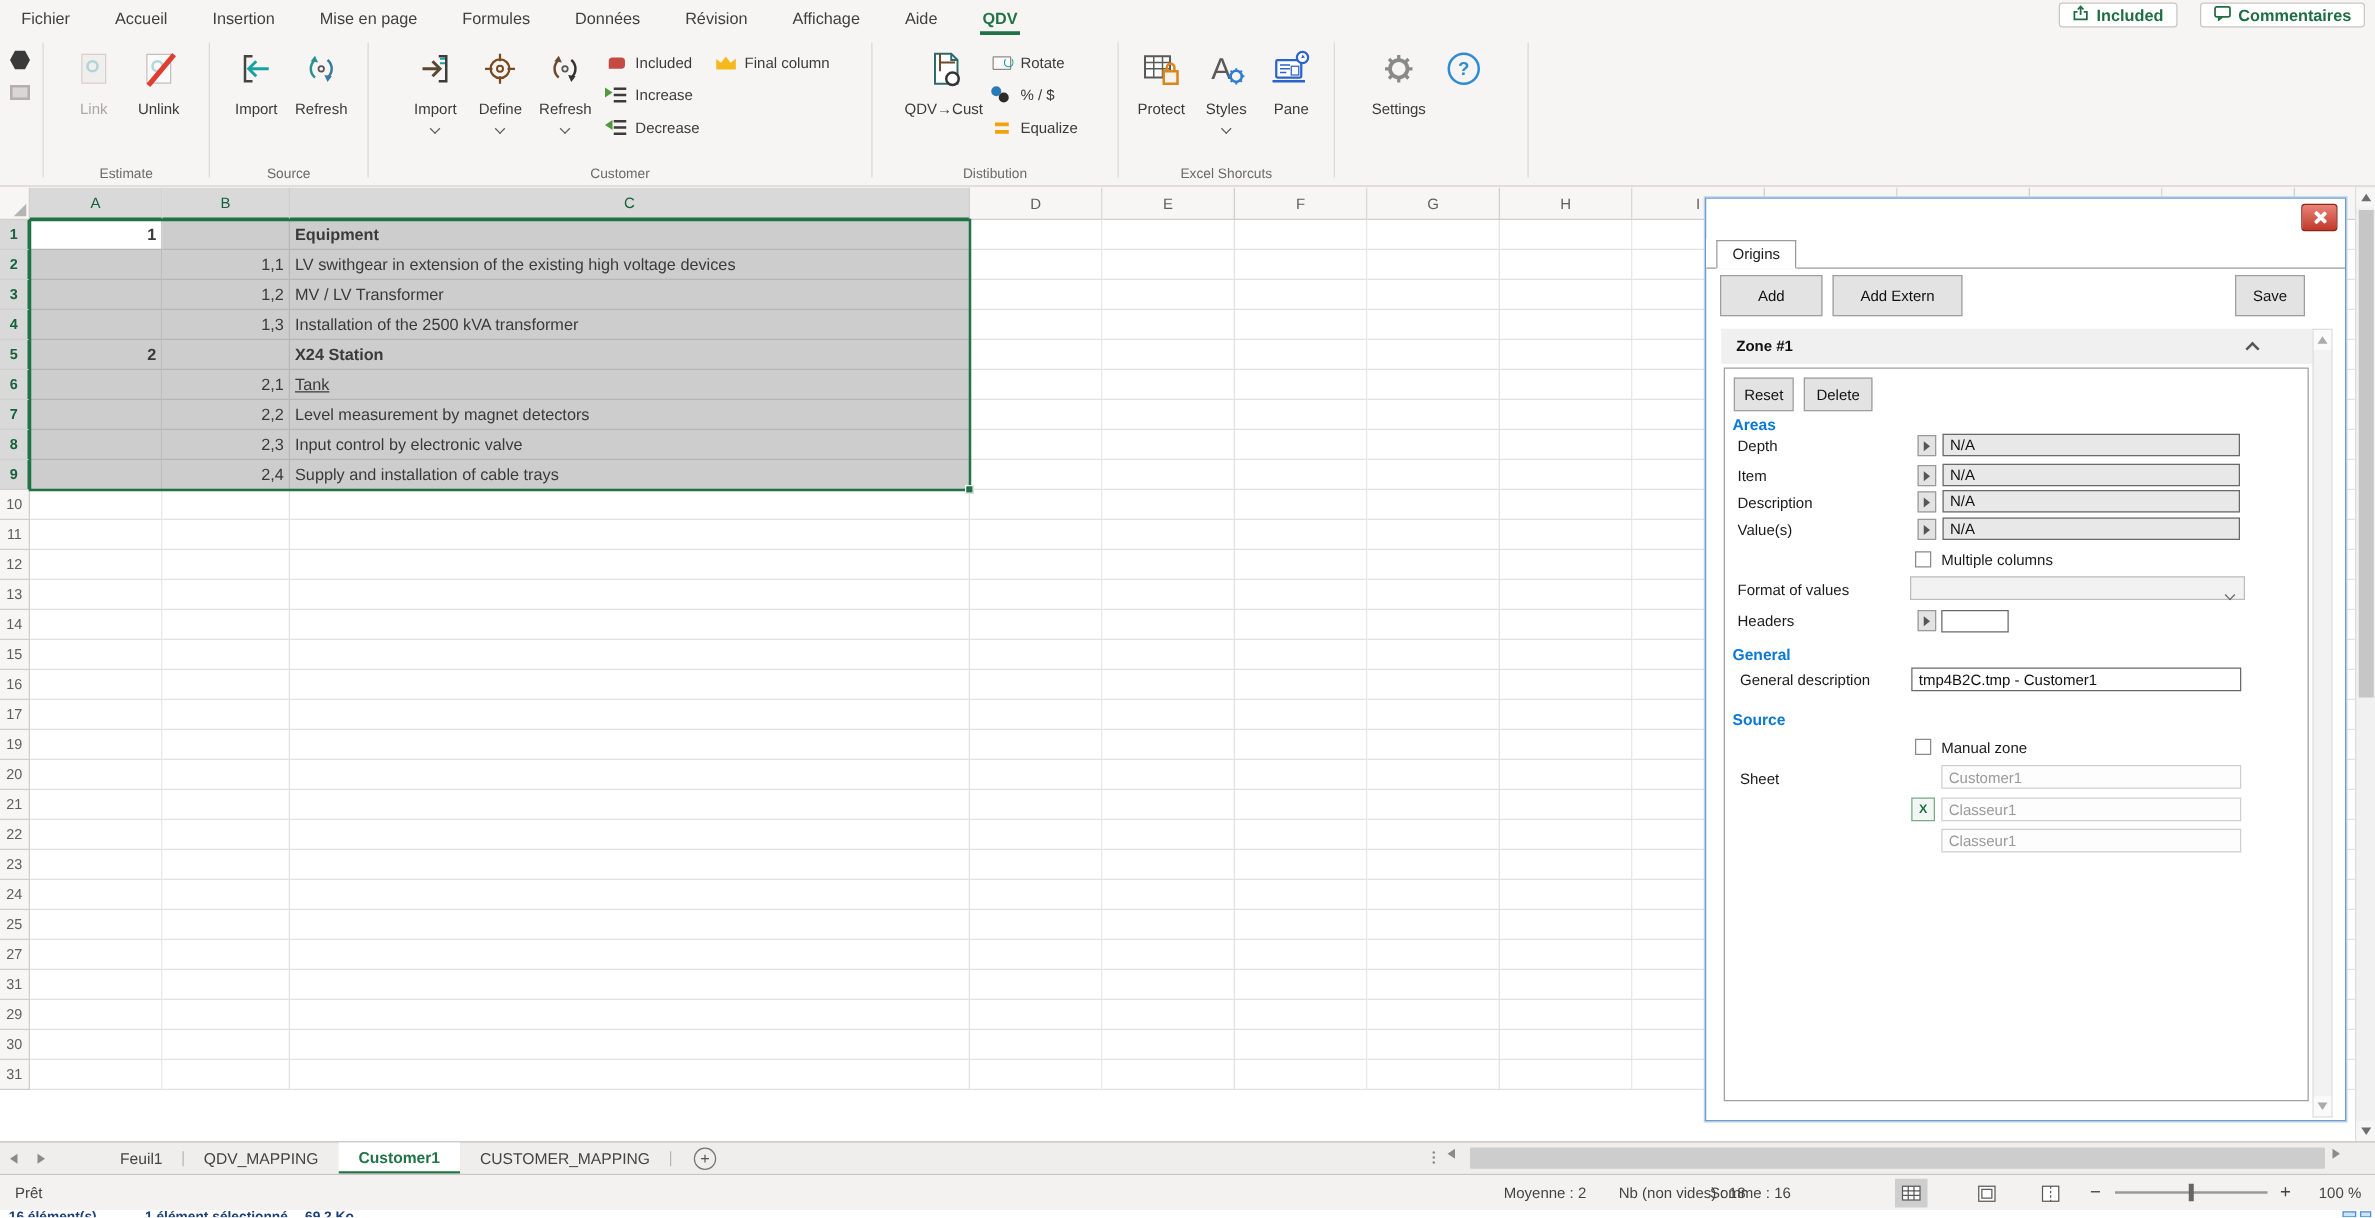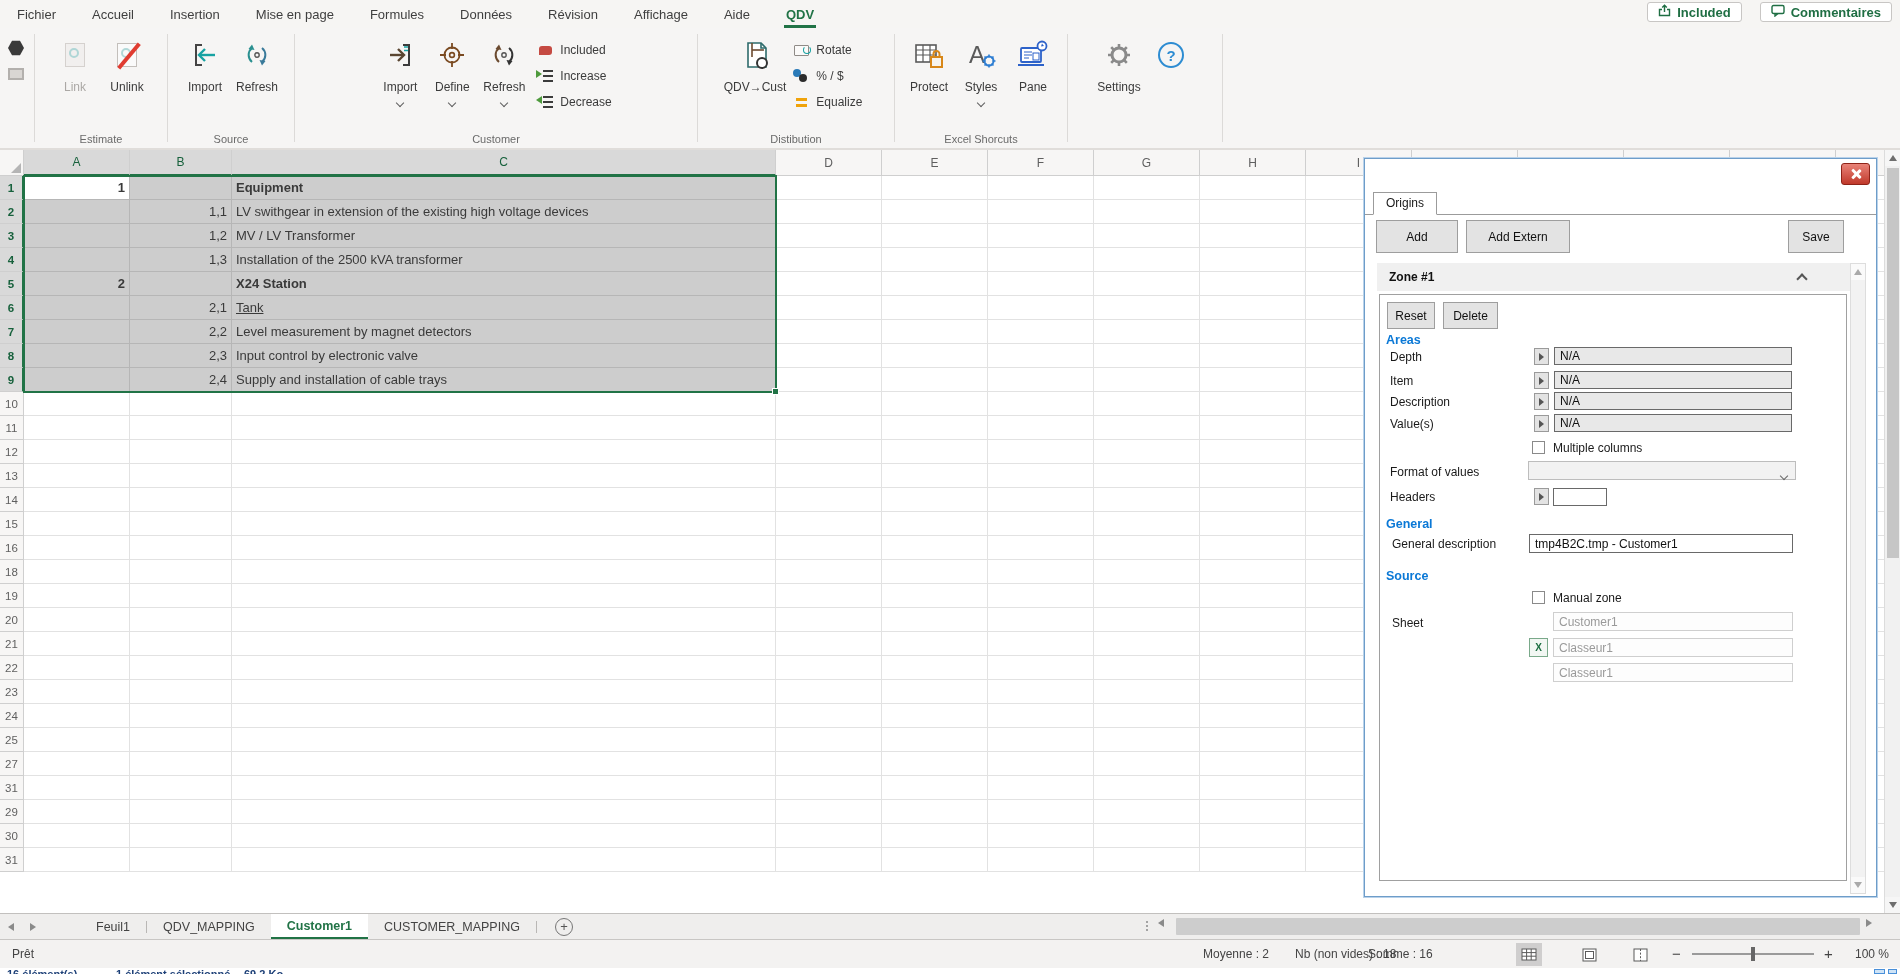--- a/index.html
+++ b/index.html
@@ -292,6 +292,14 @@
             <span>Decrease</span>
           </div>
         </div>
+        <div class="stack">
+          <div class="sitem">
+            <span class="sic">
+                <span class="crown"></span>
+              </span>
+            <span>Final column</span>
+          </div>
+        </div>
       </div>
       <div class="glabel">Customer</div>
     </div>

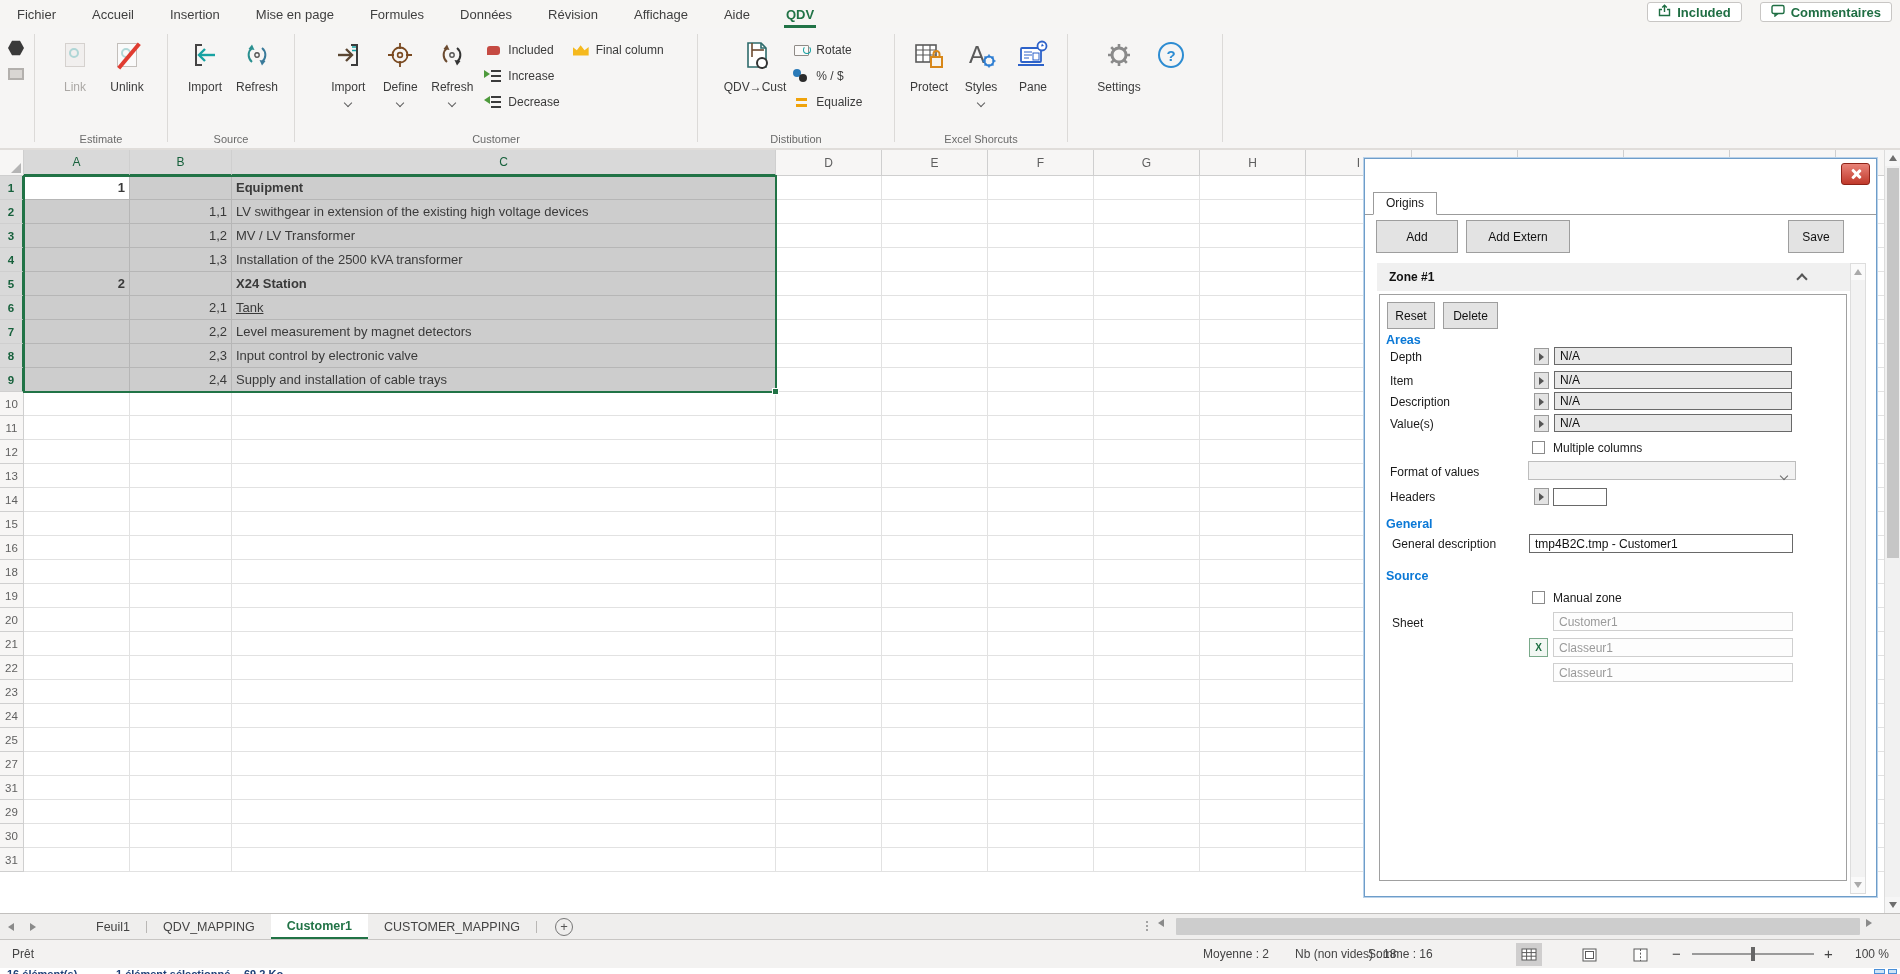--- a/index.html
+++ b/index.html
@@ -707,6 +707,23 @@
         <div class="g-cell" style="width: 106px;"></div>
       </div>
       <div class="g-row">
+        <div class="g-rowh">17</div>
+        <div class="g-cell num" style="width: 106px;"></div>
+        <div class="g-cell num" style="width: 102px;"></div>
+        <div class="g-cell" style="width: 544px;"></div>
+        <div class="g-cell" style="width: 106px;"></div>
+        <div class="g-cell" style="width: 106px;"></div>
+        <div class="g-cell" style="width: 106px;"></div>
+        <div class="g-cell" style="width: 106px;"></div>
+        <div class="g-cell" style="width: 106px;"></div>
+        <div class="g-cell" style="width: 106px;"></div>
+        <div class="g-cell" style="width: 106px;"></div>
+        <div class="g-cell" style="width: 106px;"></div>
+        <div class="g-cell" style="width: 106px;"></div>
+        <div class="g-cell" style="width: 106px;"></div>
+        <div class="g-cell" style="width: 106px;"></div>
+      </div>
+      <div class="g-row">
         <div class="g-rowh">18</div>
         <div class="g-cell num" style="width: 106px;"></div>
         <div class="g-cell num" style="width: 102px;"></div>

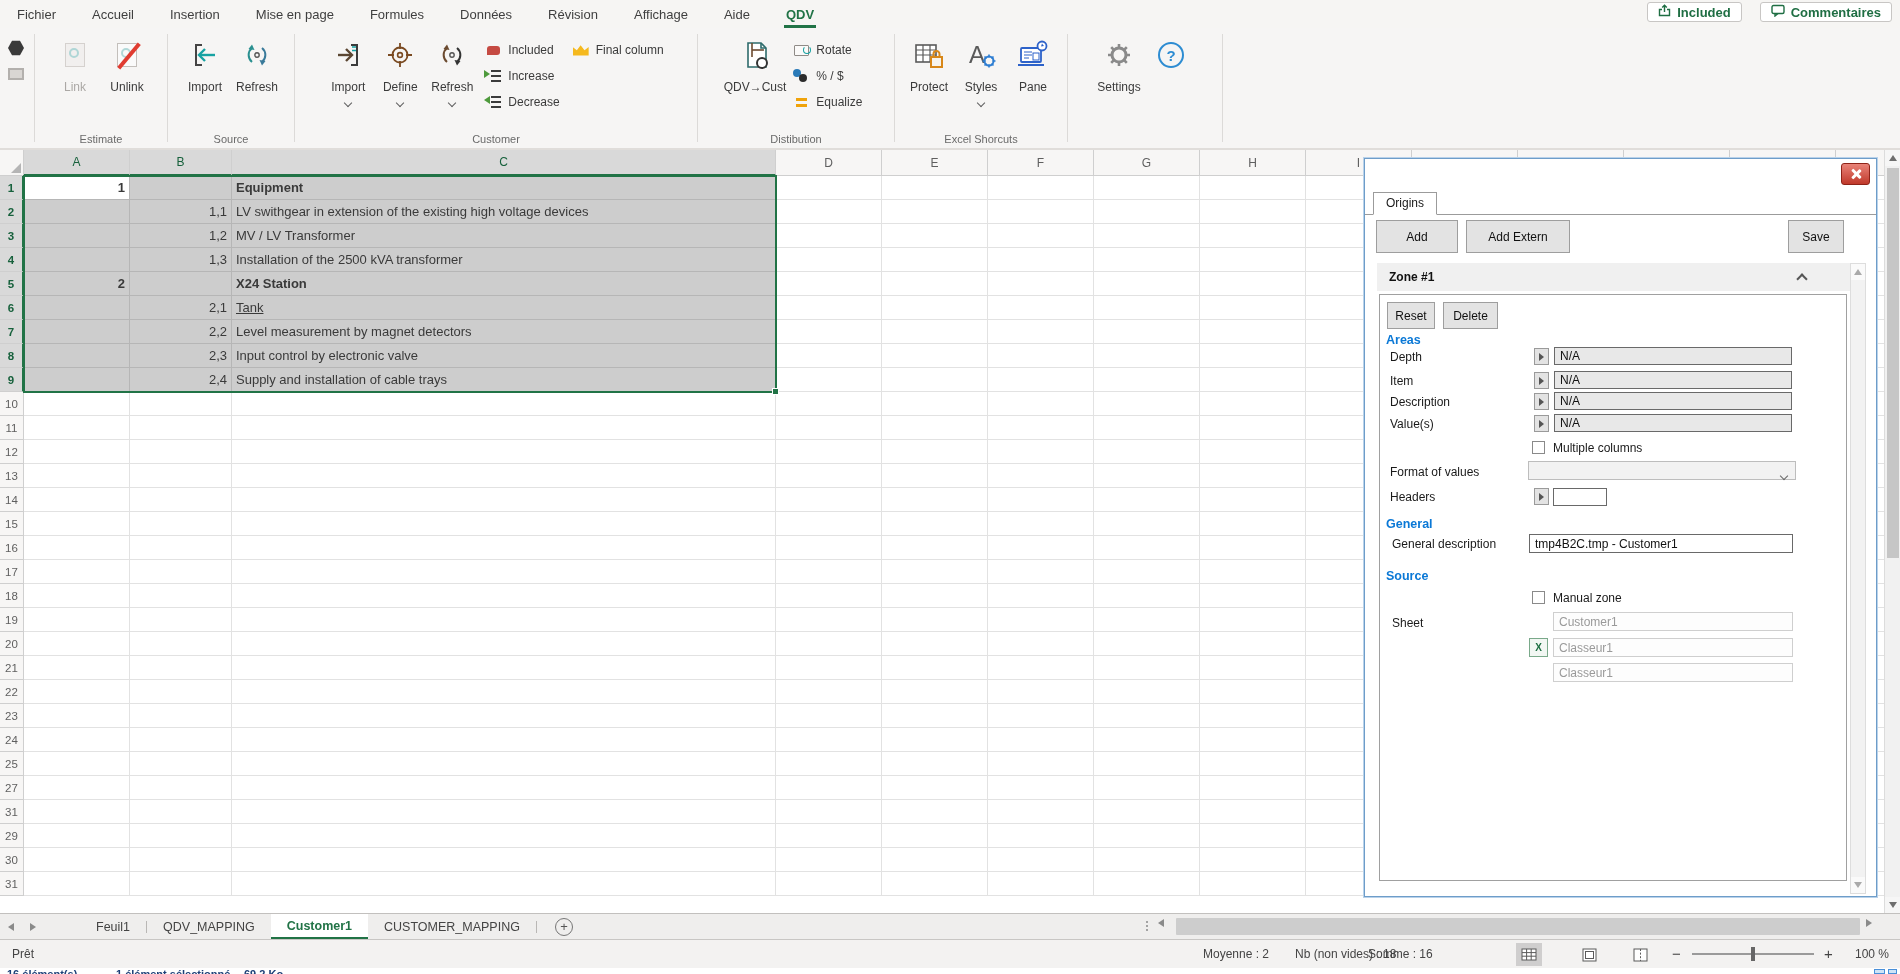--- a/index.html
+++ b/index.html
@@ -724,23 +724,6 @@
         <div class="g-cell" style="width: 106px;"></div>
       </div>
       <div class="g-row">
-        <div class="g-rowh">18</div>
-        <div class="g-cell num" style="width: 106px;"></div>
-        <div class="g-cell num" style="width: 102px;"></div>
-        <div class="g-cell" style="width: 544px;"></div>
-        <div class="g-cell" style="width: 106px;"></div>
-        <div class="g-cell" style="width: 106px;"></div>
-        <div class="g-cell" style="width: 106px;"></div>
-        <div class="g-cell" style="width: 106px;"></div>
-        <div class="g-cell" style="width: 106px;"></div>
-        <div class="g-cell" style="width: 106px;"></div>
-        <div class="g-cell" style="width: 106px;"></div>
-        <div class="g-cell" style="width: 106px;"></div>
-        <div class="g-cell" style="width: 106px;"></div>
-        <div class="g-cell" style="width: 106px;"></div>
-        <div class="g-cell" style="width: 106px;"></div>
-      </div>
-      <div class="g-row">
         <div class="g-rowh">19</div>
         <div class="g-cell num" style="width: 106px;"></div>
         <div class="g-cell num" style="width: 102px;"></div>

